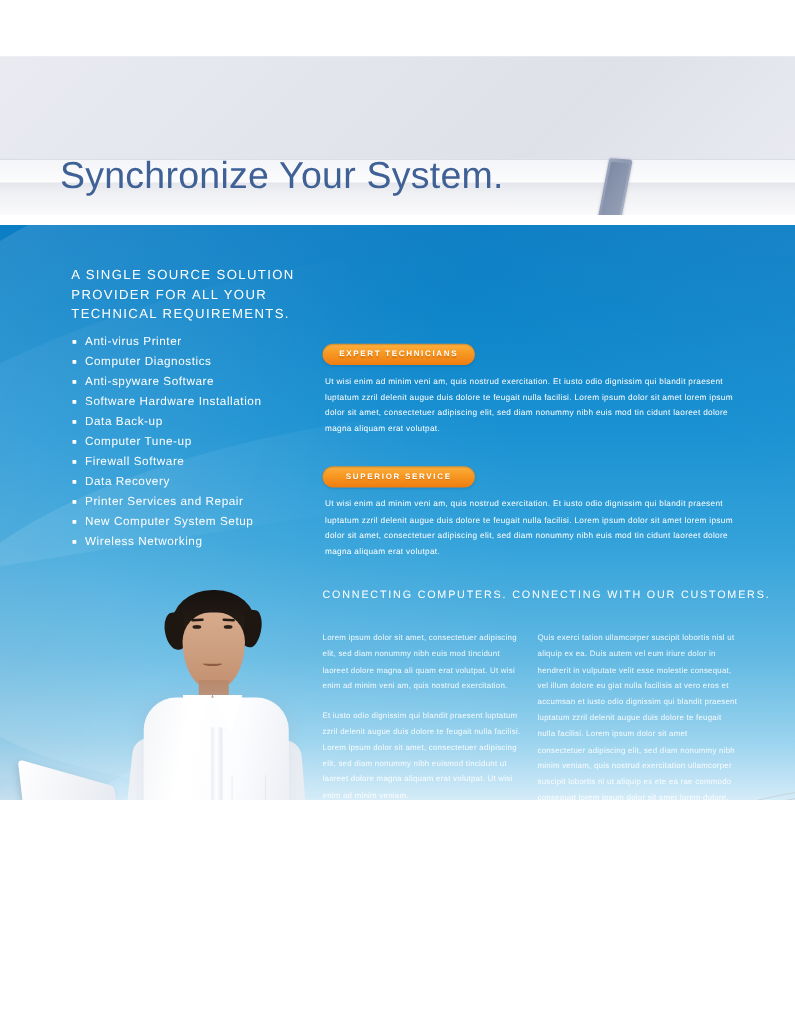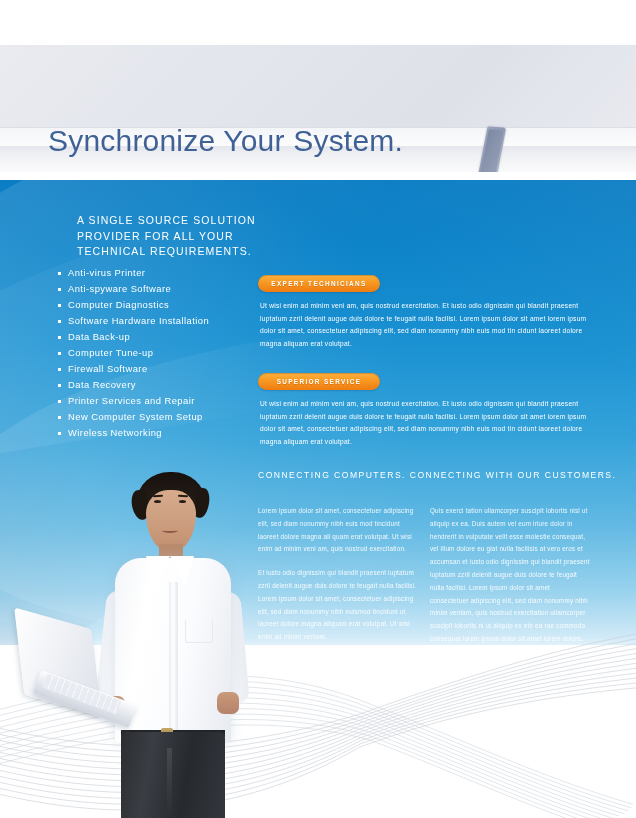--- a/index.html
+++ b/index.html
@@ -10,7 +10,7 @@
     font-family:"Liberation Sans", sans-serif;
     overflow:hidden;position:relative;
   }
-  .page{position:absolute;inset:0;width:636px;height:818px;overflow:hidden;background:#fff;border-radius:26px;}
+  .page{position:absolute;inset:0;width:636px;height:640px;overflow:hidden;background:#fff;}
 
   
   .header-band{

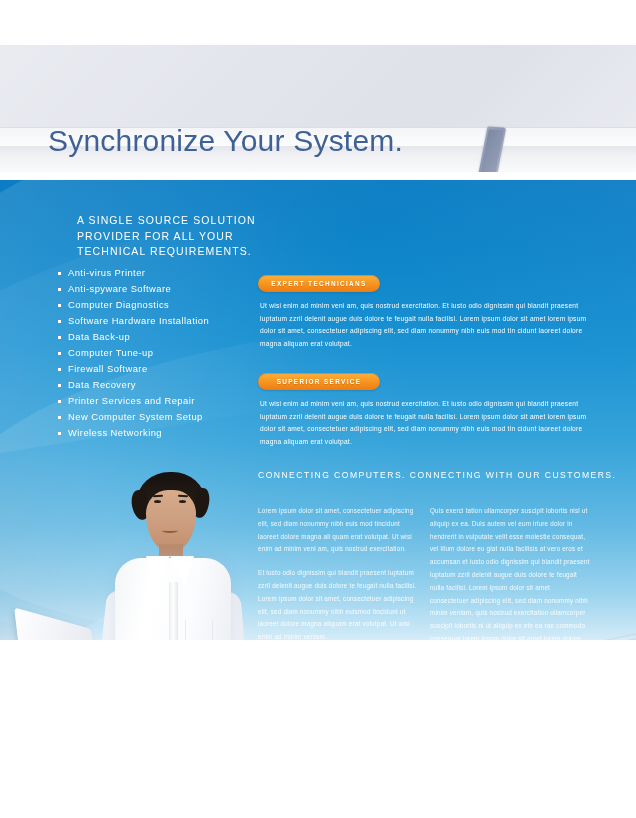--- a/index.html
+++ b/index.html
@@ -92,7 +92,7 @@
   .lead{
     position:absolute;left:57px;top:213px;width:200px;z-index:4;
     color:#ffffff;font-size:10.5px;line-height:15.6px;
-    letter-spacing:1.1px;font-weight:400;text-transform:uppercase;margin-left:20px;
+    letter-spacing:1.1px;font-weight:400;text-transform:uppercase;
   }
   .svc-list{
     position:absolute;left:57px;top:265px;width:210px;z-index:4;

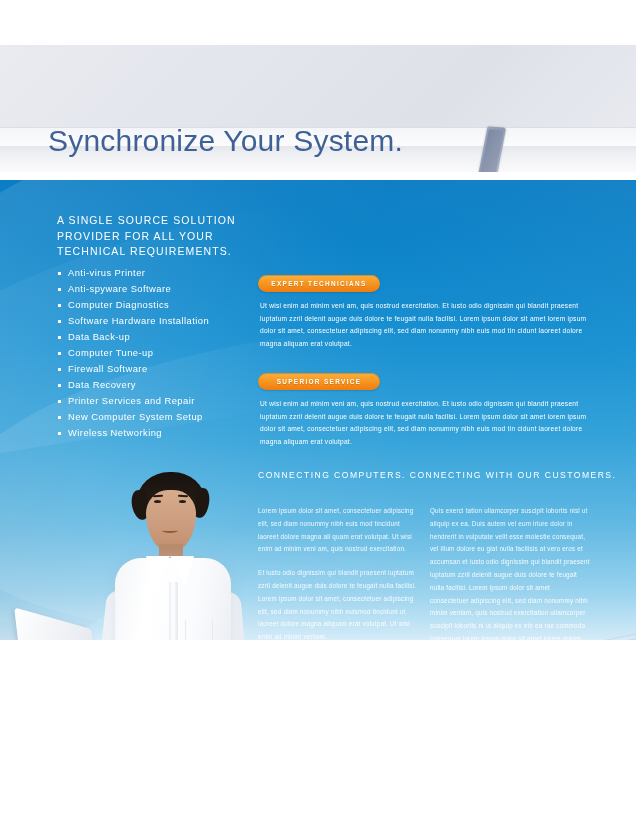--- a/index.html
+++ b/index.html
@@ -282,8 +282,8 @@
 
   <ul class="svc-list">
     <li>Anti-virus Printer</li>
+    <li>Computer Diagnostics</li>
     <li>Anti-spyware Software</li>
-    <li>Computer Diagnostics</li>
     <li>Software Hardware Installation</li>
     <li>Data Back-up</li>
     <li>Computer Tune-up</li>

